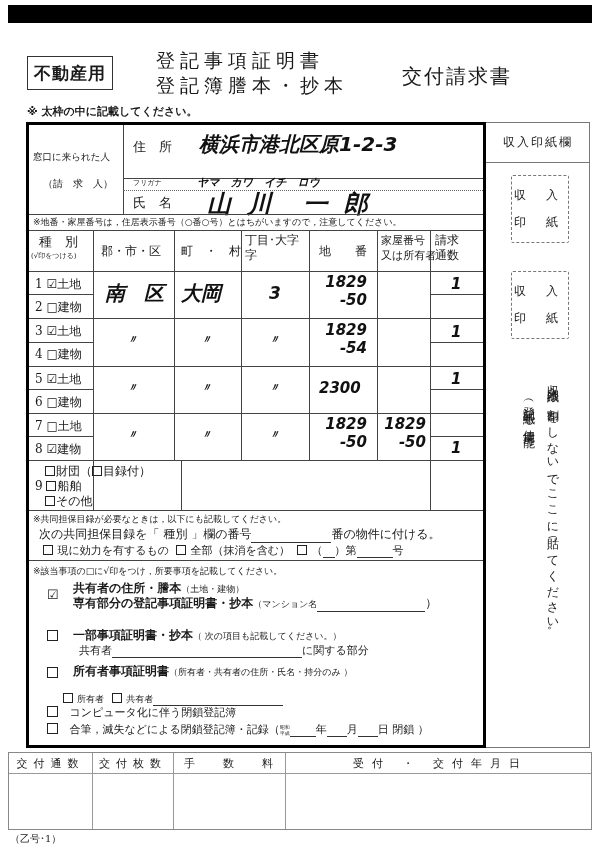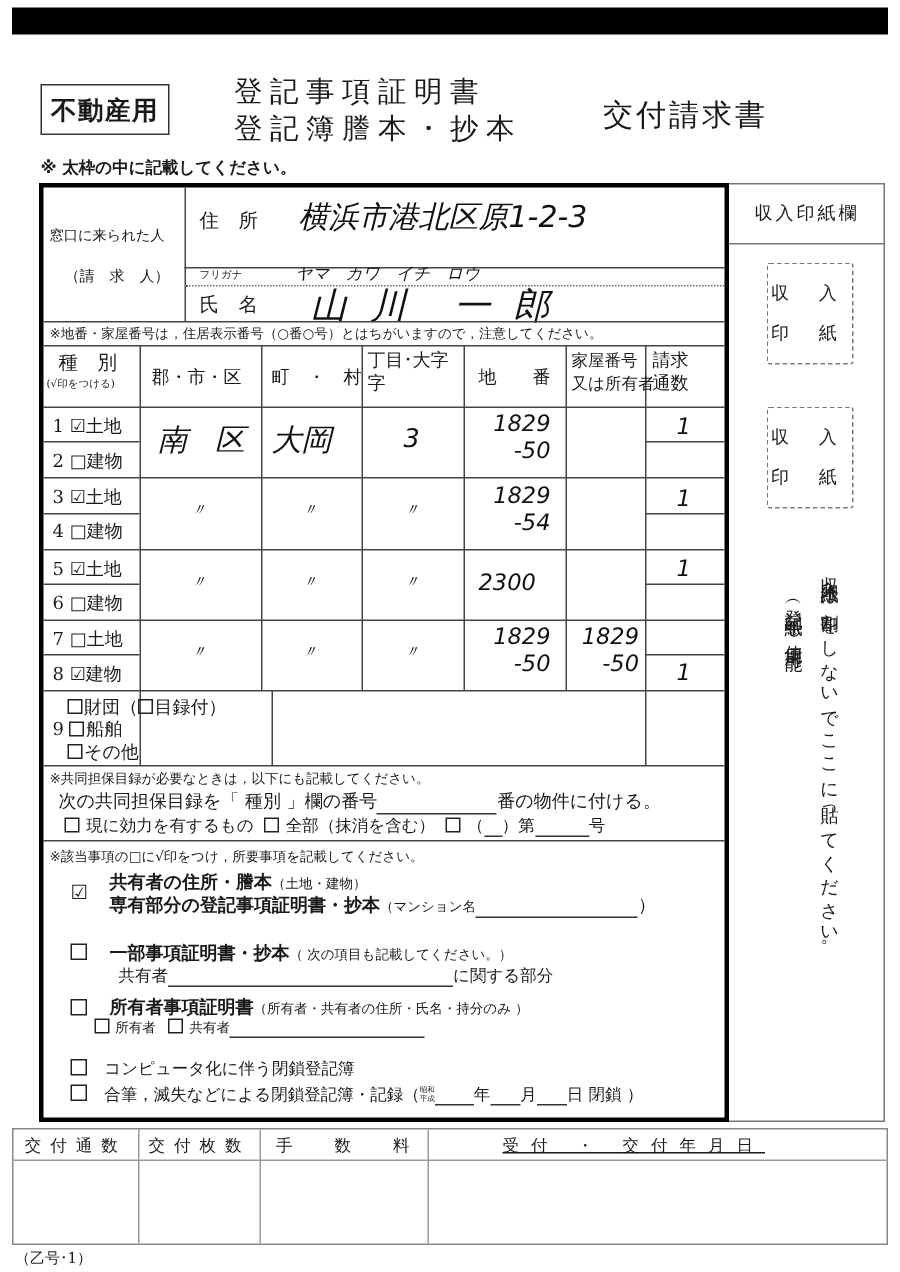--- a/index.html
+++ b/index.html
@@ -21,7 +21,7 @@
   .frame { left: 26px; top: 122px; width: 460px; height: 626px; border: 3px solid #000; }
   .hline { position: absolute; height: 0; border-top: 1px solid #444; }
   .vline { position: absolute; width: 0; border-left: 1px solid #444; }
-  .hand { font-family: "DejaVu Sans", sans-serif; font-style: italic; color: #111; }
+  .hand { font-family: "DejaVu Sans", sans-serif; font-style: italic; color: #111; font-weight: bold; }
   .cell-text { position: absolute; font-size: 12px; white-space: nowrap; }
   .chk { display: inline-block; width: 10px; height: 10px; border: 1px solid #222; vertical-align: -1px; margin-right: 1px; font-size: 9px; line-height: 8px; text-align: center; }
 

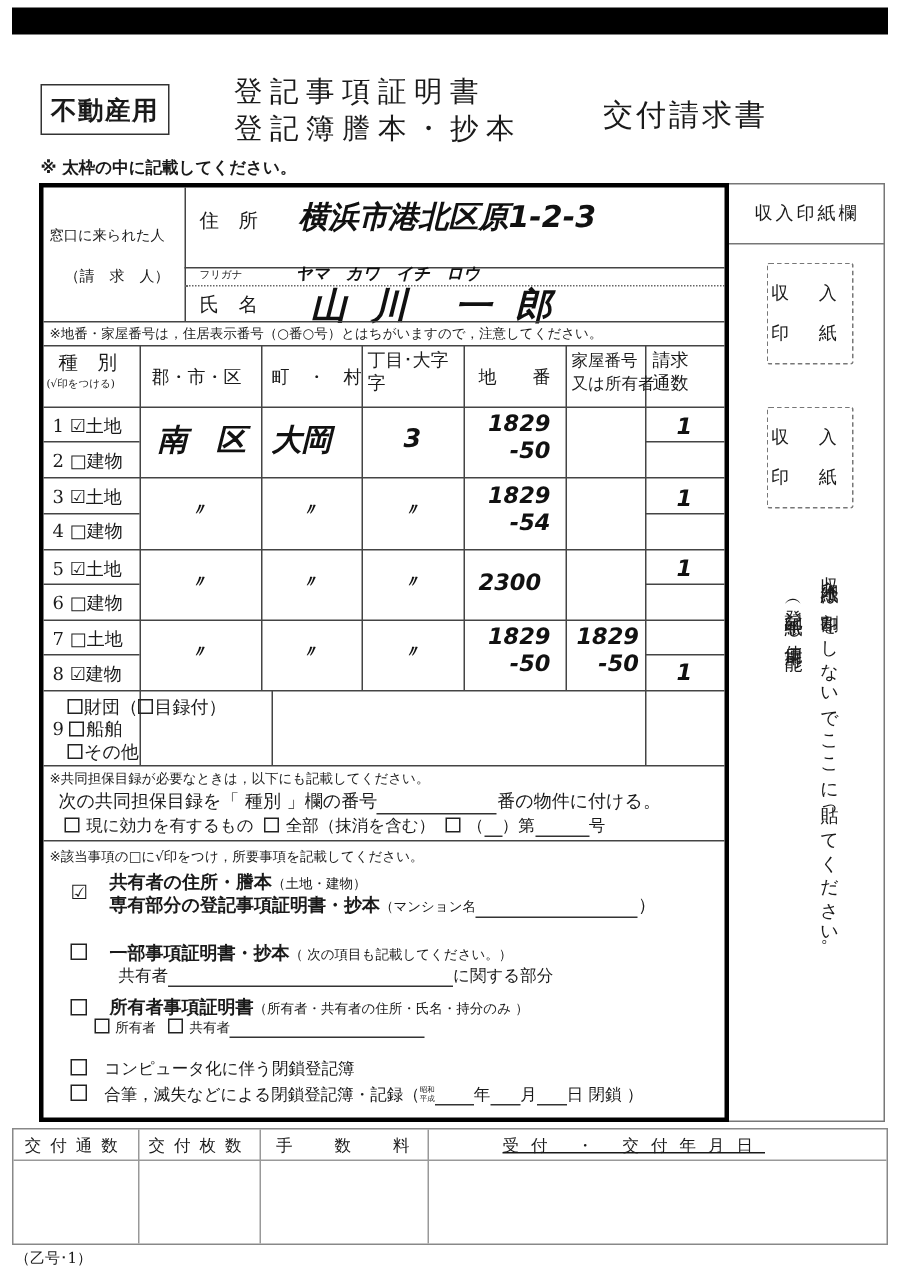--- a/index.html
+++ b/index.html
@@ -183,7 +183,7 @@
 
   <div class="cell-text" style="left:18px; top:540px; font-size:13px;"><span class="chk" style="width:11px; height:11px;"></span></div>
   <div class="cell-text" style="left:44px; top:538px; font-size:12px; font-family:'DejaVu Sans',sans-serif; font-weight:bold;"><span>所有者事項証明書</span><span style="font-weight:normal; font-size:9px; font-family:'DejaVu Serif',serif;">（所有者・共有者の住所・氏名・持分のみ ）</span></div>
-  <div class="cell-text" style="left:34px; top:554px; font-size:9px;">
+  <div class="cell-text" style="left:34px; top:568px; font-size:9px;">
     <span class="chk"></span> <span>所有者</span>
     &nbsp;&nbsp;<span class="chk"></span> <span>共有者</span><span class="underline" style="width:130px;"></span>
   </div>

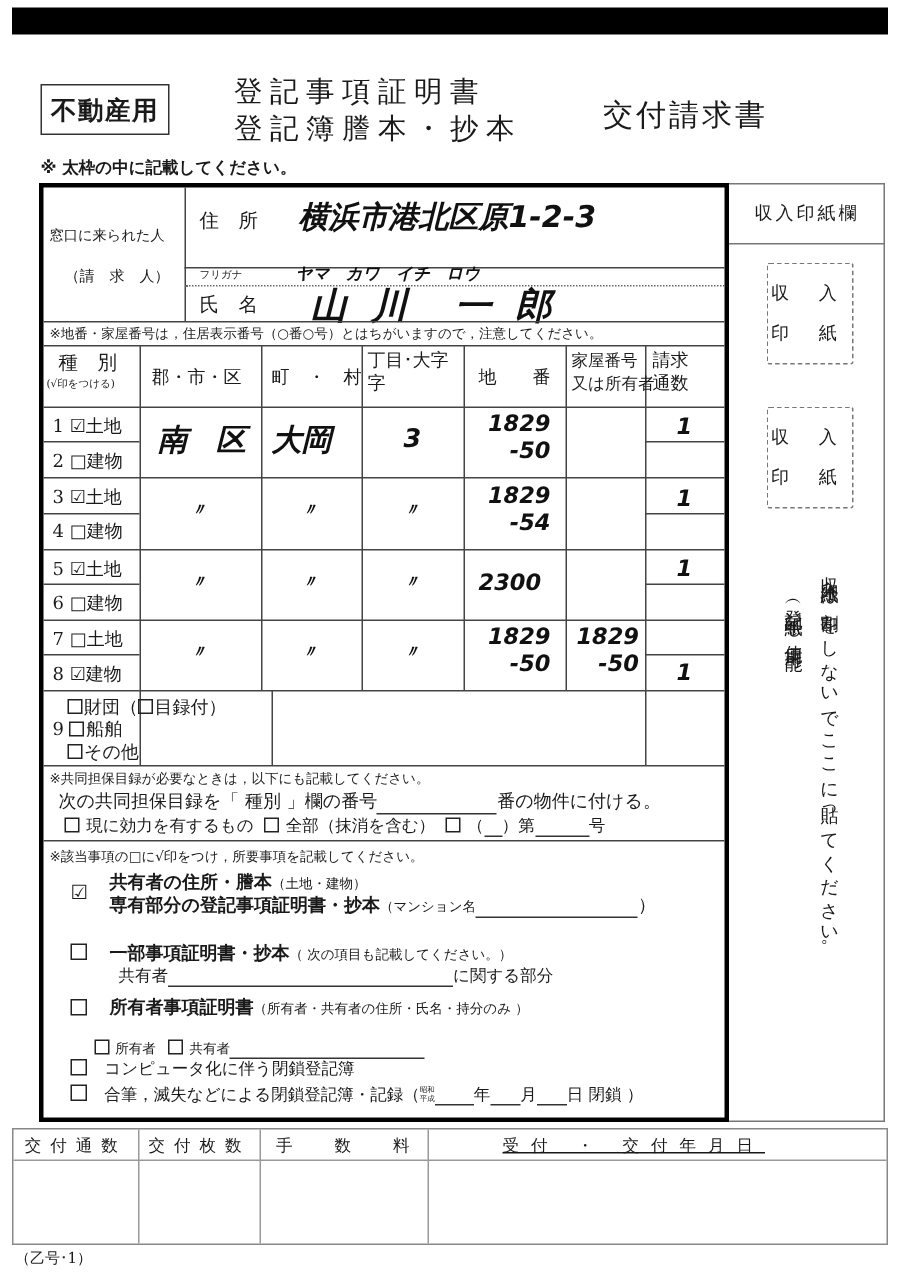--- a/index.html
+++ b/index.html
@@ -217,7 +217,7 @@
   <div class="bt-head" style="left:0; width:83px;">交付通数</div>
   <div class="bt-head" style="left:84px; width:80px;">交付枚数</div>
   <div class="bt-head" style="left:165px; width:111px; letter-spacing:2px;">手　　数　　料</div>
-  <div class="bt-head" style="left:261px; width:305px; letter-spacing:8px;text-decoration:underline;">受付 ・ 交付年月日</div>
+  <div class="bt-head" style="left:279px; width:305px; letter-spacing:8px;">受付 ・ 交付年月日</div>
   <div class="abs" style="left:0; top:21px; width:83px; height:55px;"></div>
   <div class="abs" style="left:84px; top:21px; width:80px; height:55px;"></div>
   <div class="abs" style="left:165px; top:21px; width:111px; height:55px;"></div>

